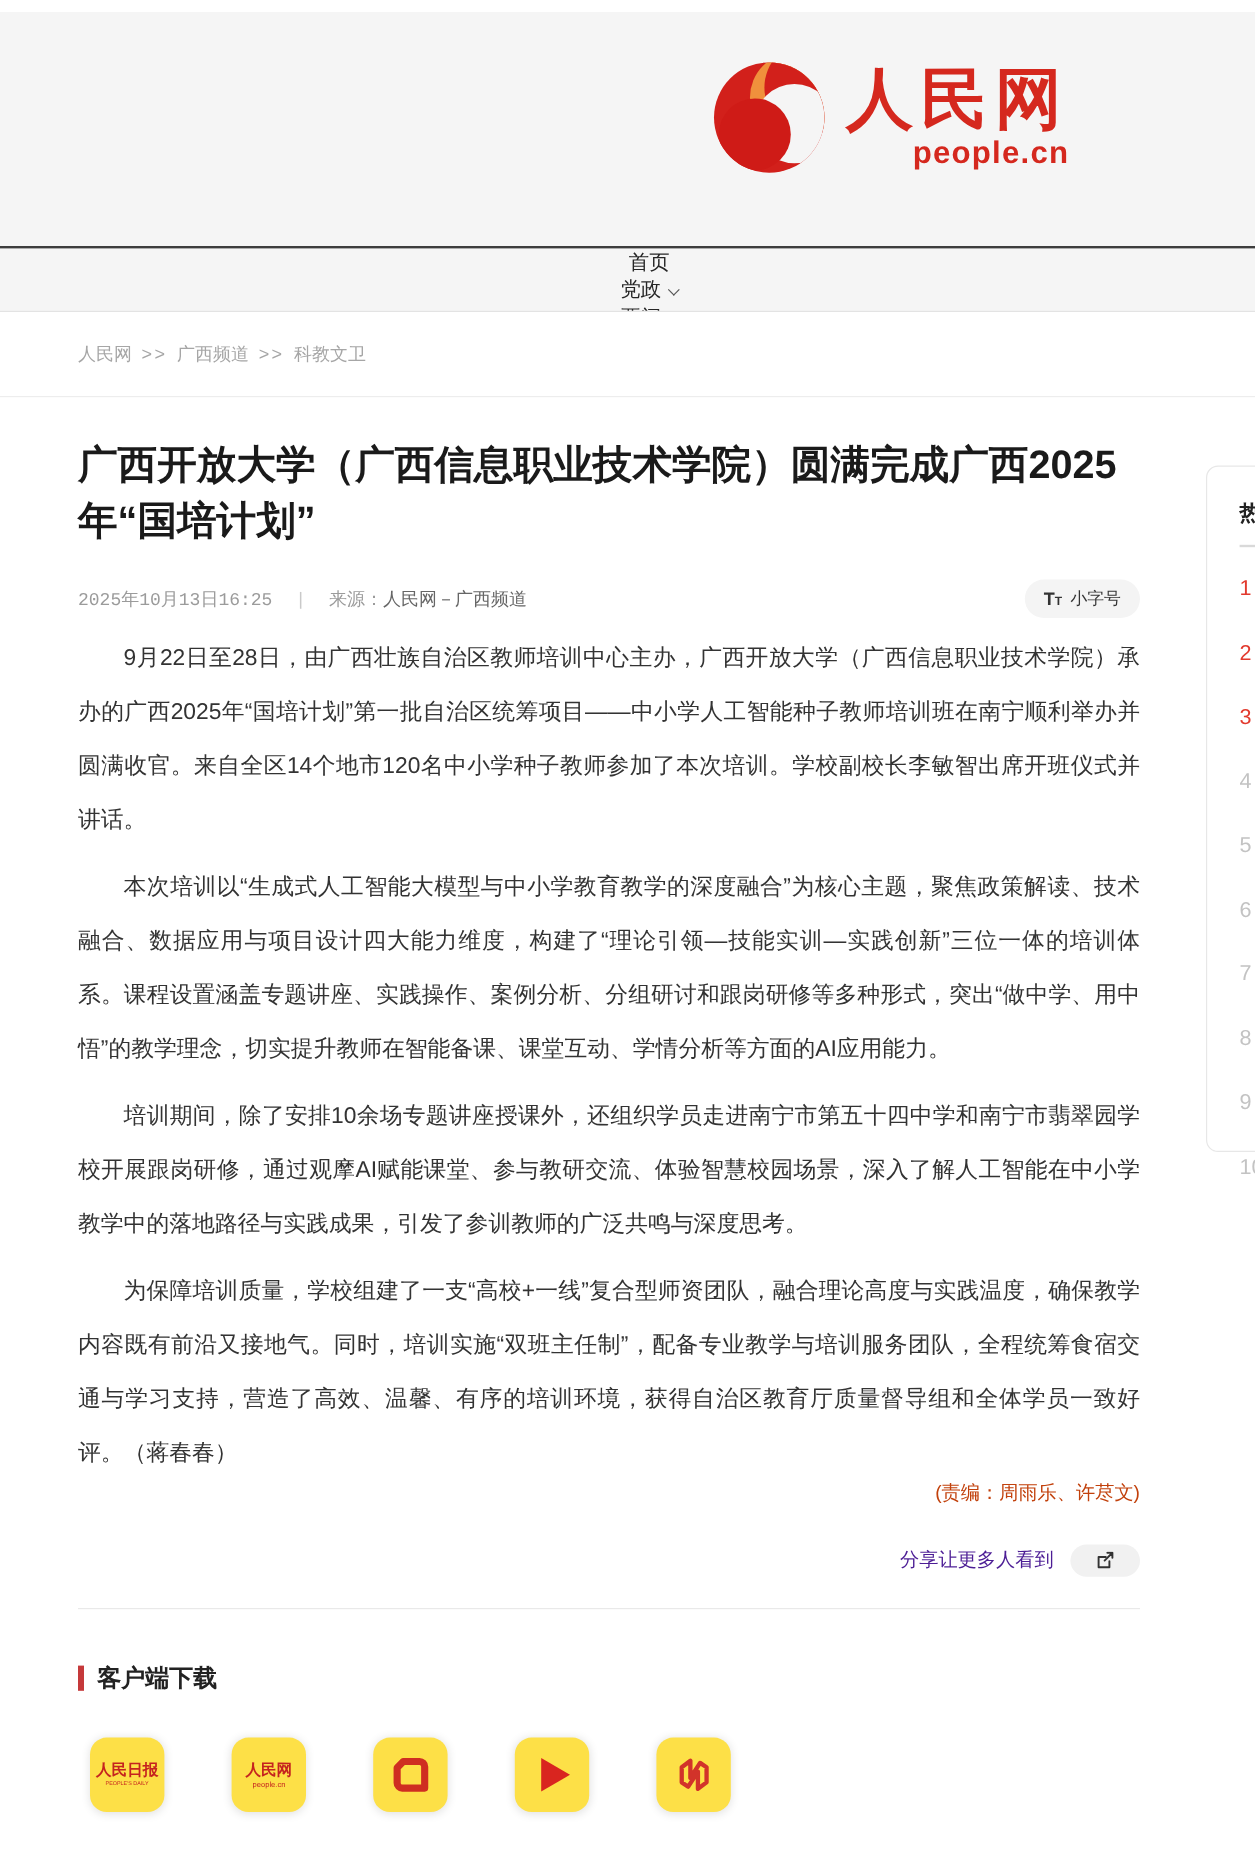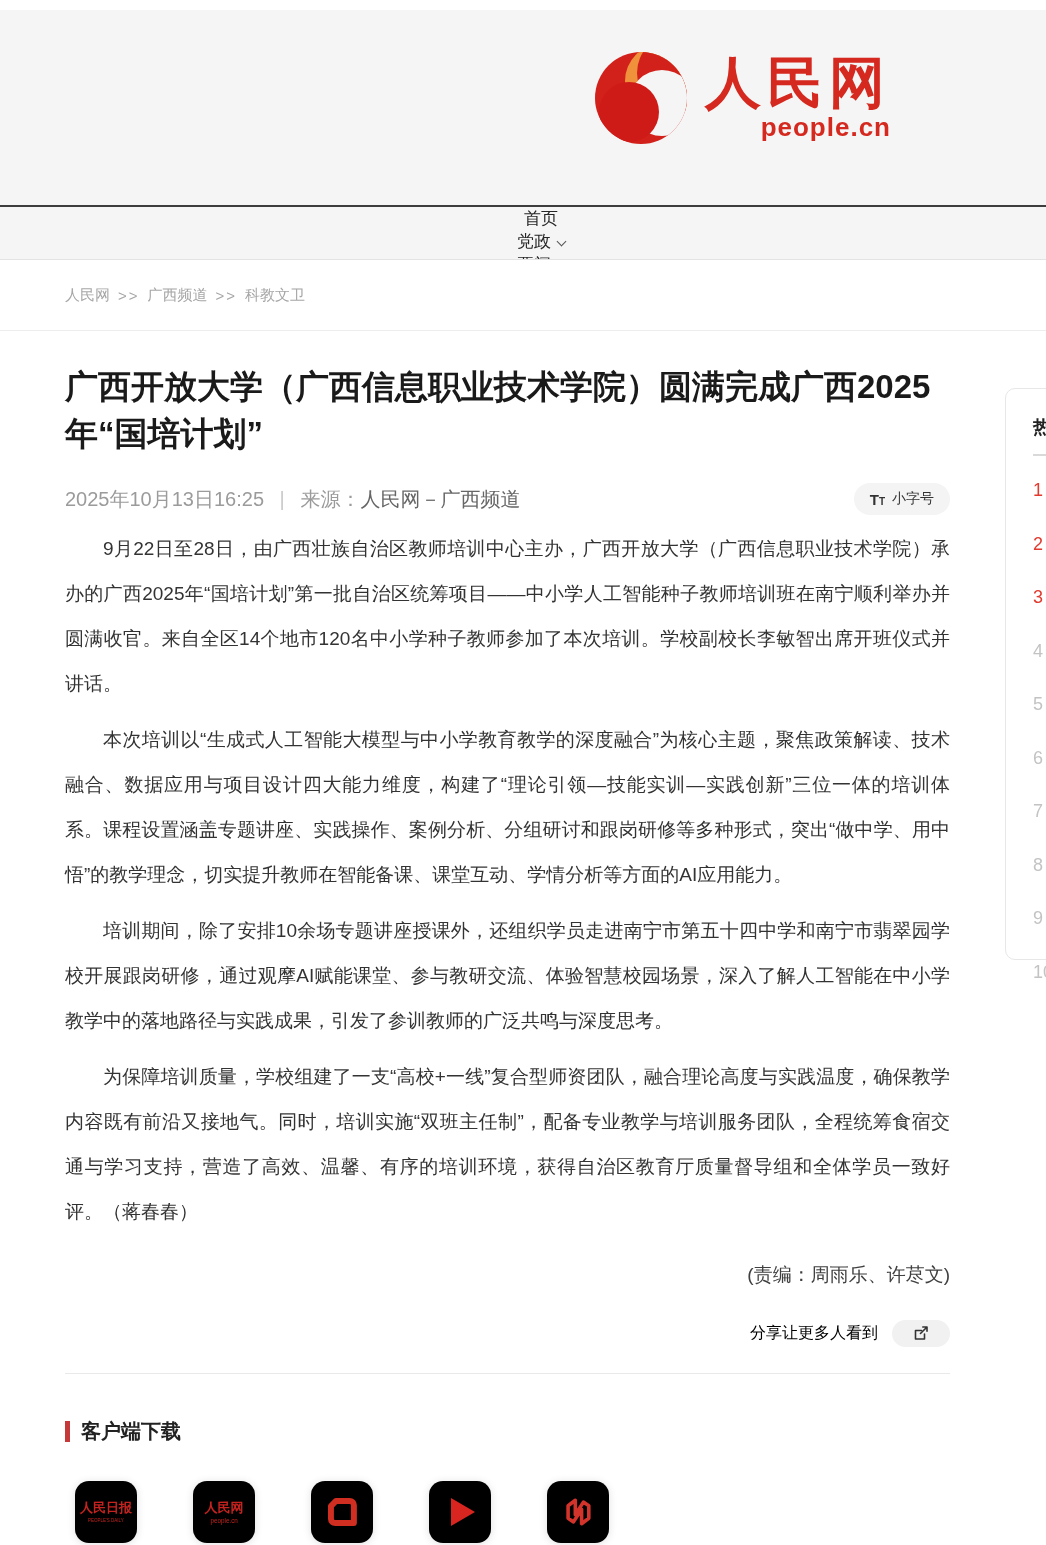--- a/index.html
+++ b/index.html
@@ -37,7 +37,7 @@
   .content { padding-left:65px; width:955px; }
   .article-title { margin-top:32px; width:885px; font-size:33px; line-height:47px; font-weight:bold; color:#1a1a1a; }
   .meta-row { width:885px; margin-top:26px; display:flex; justify-content:space-between; align-items:center; }
-  .meta-left { font-size:20px; color:#9b9b9b; }
+  .meta-left { font-size:15px; color:#9b9b9b;font-family:Liberation Mono, monospace; }
   .meta-left .pipe { margin:0 10px; color:#c9c9c9; }
   .meta-left .src { color:#666; text-decoration:none; cursor:pointer; }
   .font-size-btn { display:flex; align-items:center; gap:7px; border:none; background:#f4f4f4; border-radius:16px; padding:7px 16px; font-size:14px; color:#333; cursor:pointer; font-family:inherit; }

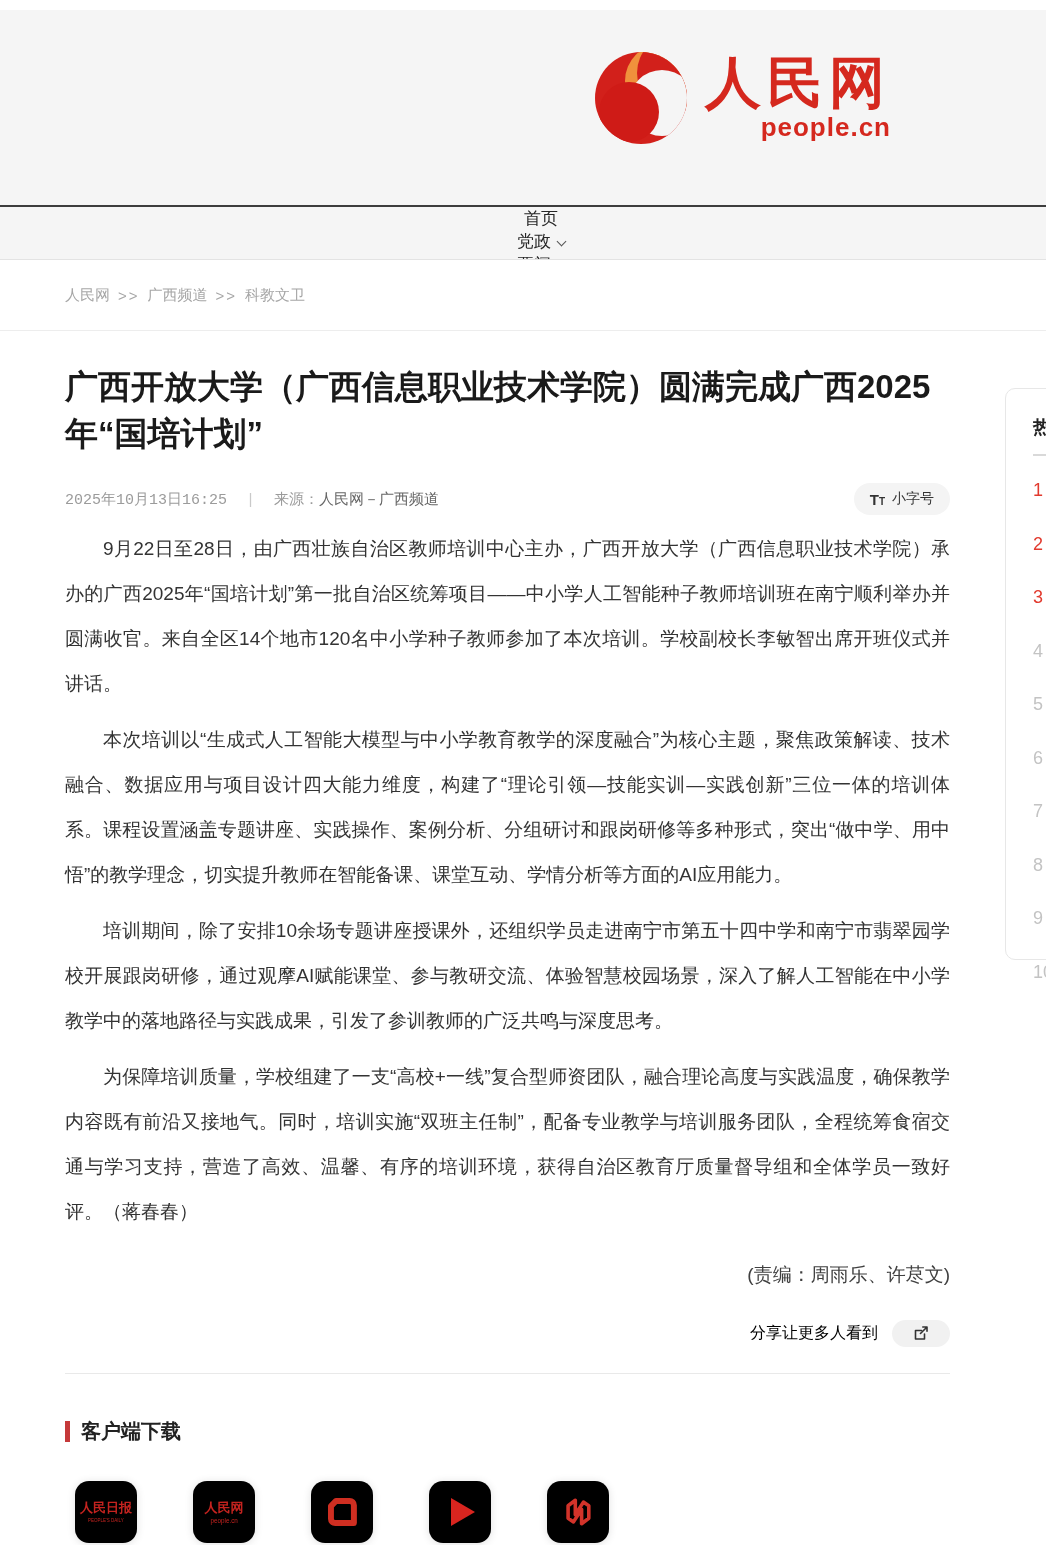--- a/index.html
+++ b/index.html
@@ -45,7 +45,7 @@
   .font-size-btn .tt small { font-size:10px; font-weight:bold; }
   .article-body { margin-top:8px; }
   .article-body p { width:885px; font-size:19px; line-height:45px; color:#333; text-indent:2em; margin-top:11px; text-align:justify; }
-  .editor-line { width:885px; text-align:right; margin-top:28px; font-size:19px; color:#404040; }
+  .editor-line { width:885px; text-align:right; font-size:16px; color:#c2410c; }
   .share-row { width:885px; margin-top:32px; display:flex; justify-content:flex-end; align-items:center; gap:14px; }
   .share-label { font-size:16px; color:#000000; }
   .share-btn { width:58px; height:27px; border:none; border-radius:14px; background:#f1f1f1; display:flex; align-items:center; justify-content:center; cursor:pointer; }

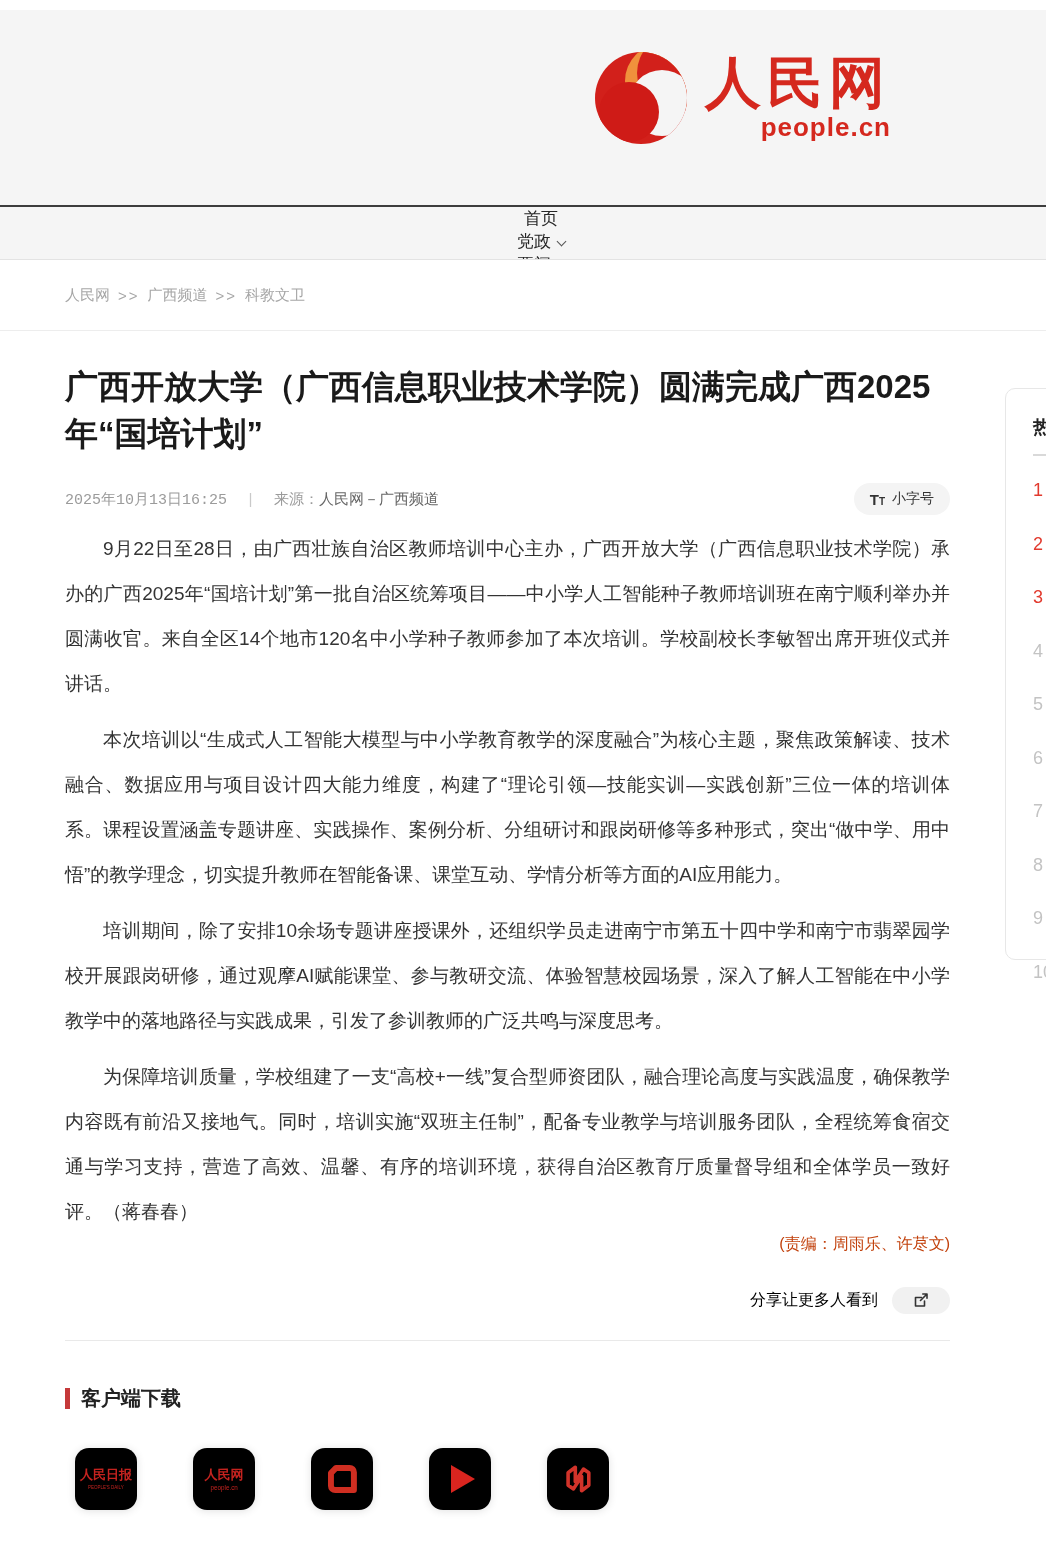--- a/index.html
+++ b/index.html
@@ -47,7 +47,7 @@
   .article-body p { width:885px; font-size:19px; line-height:45px; color:#333; text-indent:2em; margin-top:11px; text-align:justify; }
   .editor-line { width:885px; text-align:right; font-size:16px; color:#c2410c; }
   .share-row { width:885px; margin-top:32px; display:flex; justify-content:flex-end; align-items:center; gap:14px; }
-  .share-label { font-size:16px; color:#000000; }
+  .share-label { font-size:16px; color:#4c1d95; }
   .share-btn { width:58px; height:27px; border:none; border-radius:14px; background:#f1f1f1; display:flex; align-items:center; justify-content:center; cursor:pointer; }
   .divider { width:885px; border-top:1px solid #e9e9e9; margin-top:26px; }
   

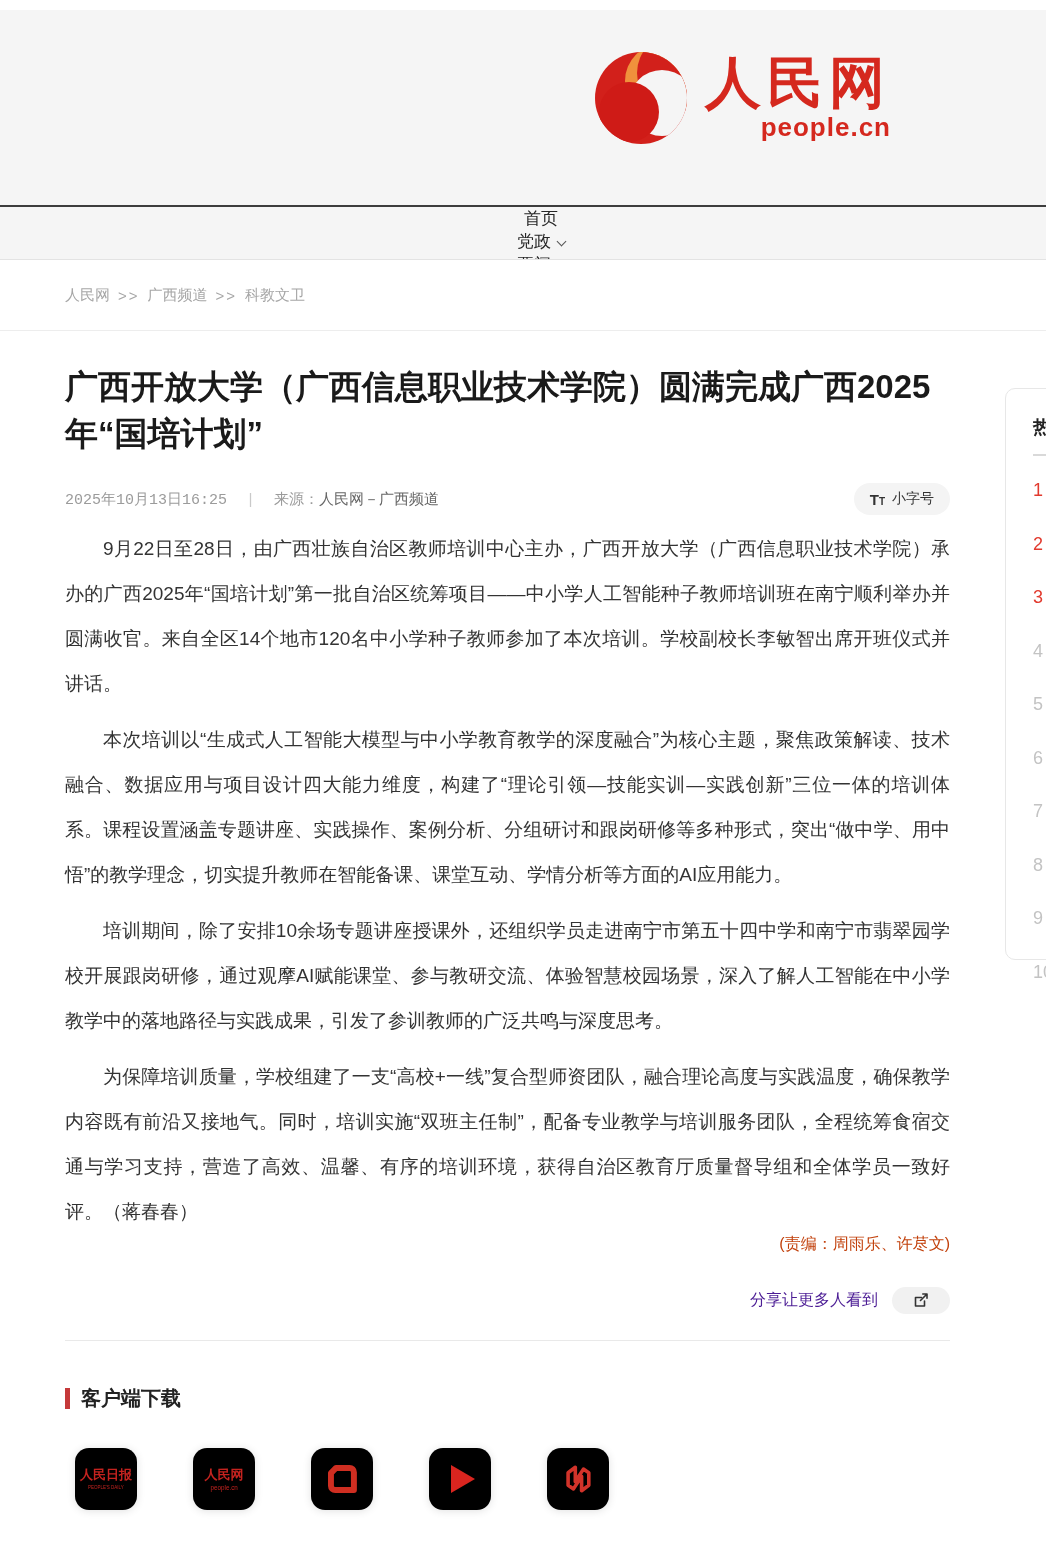--- a/index.html
+++ b/index.html
@@ -57,7 +57,7 @@
   .sec-title-row h2 { font-size:20px; font-weight:bold; color:#222; }
   .apps { display:flex; margin-top:36px; }
   .app { width:118px; display:flex; flex-direction:column; align-items:flex-start; cursor:pointer; }
-  .app-icon { width:62px; height:62px; margin-left:10px; border-radius:14px; background:#000000; box-shadow:0 1px 8px rgba(0,0,0,0.12); display:flex; flex-direction:column; align-items:center; justify-content:center; overflow:hidden; }
+  .app-icon { width:62px; height:62px; margin-left:10px; border-radius:14px; background:#fde047; box-shadow:0 1px 8px rgba(0,0,0,0.12); display:flex; flex-direction:column; align-items:center; justify-content:center; overflow:hidden; }
   .ic-cn { color:#c5231f; font-weight:bold; font-size:13px; white-space:nowrap; line-height:14px; }
   .ic-en { color:#c5231f; font-size:5px; white-space:nowrap; transform:scale(0.9); margin-top:2px; }
   .ic-cn2 { color:#c5231f; font-weight:bold; font-size:12px; white-space:nowrap; margin-top:3px; }

